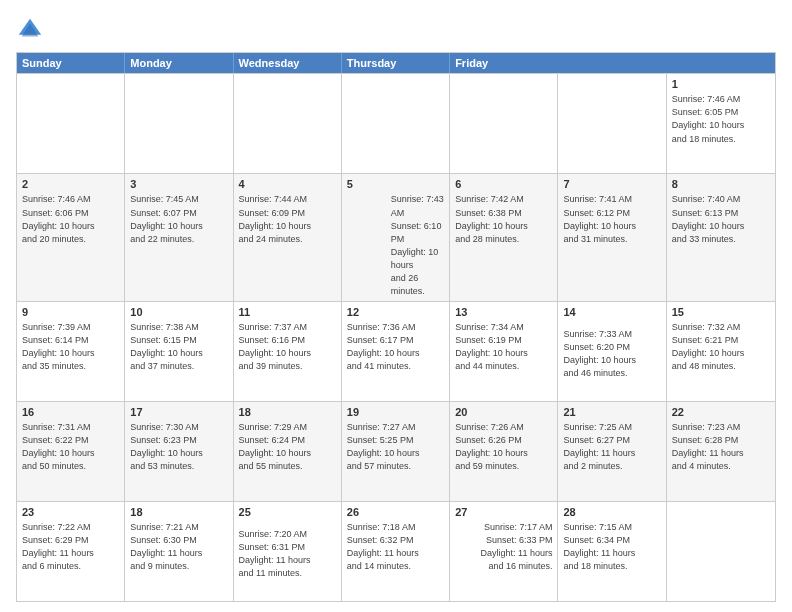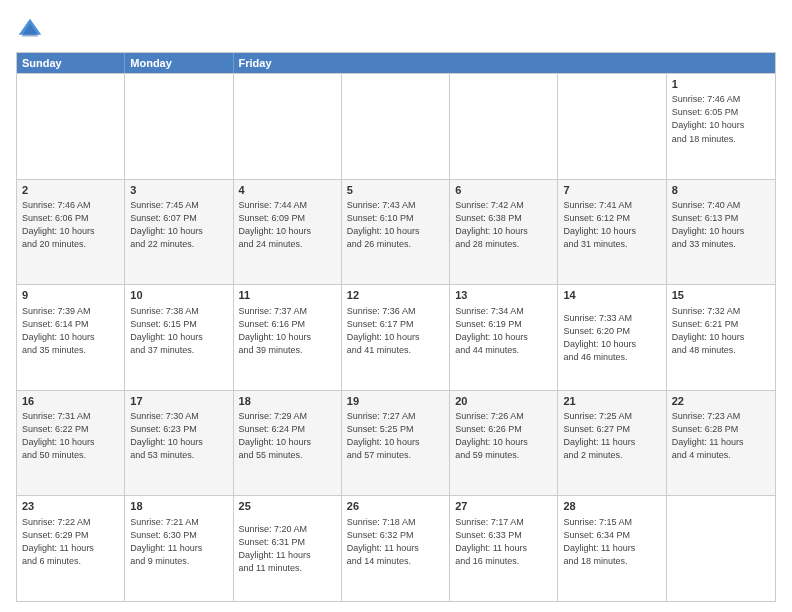--- a/index.html
+++ b/index.html
@@ -139,6 +139,7 @@
     <div class="cal-header">
     <div class="cal-header-cell">Sunday</div>
         <div class="cal-header-cell">Monday</div>
+        <div class="cal-header-cell">Wednesday</div>
         <div class="cal-header-cell">Friday</div>
       </div>
     <div class="cal-body">

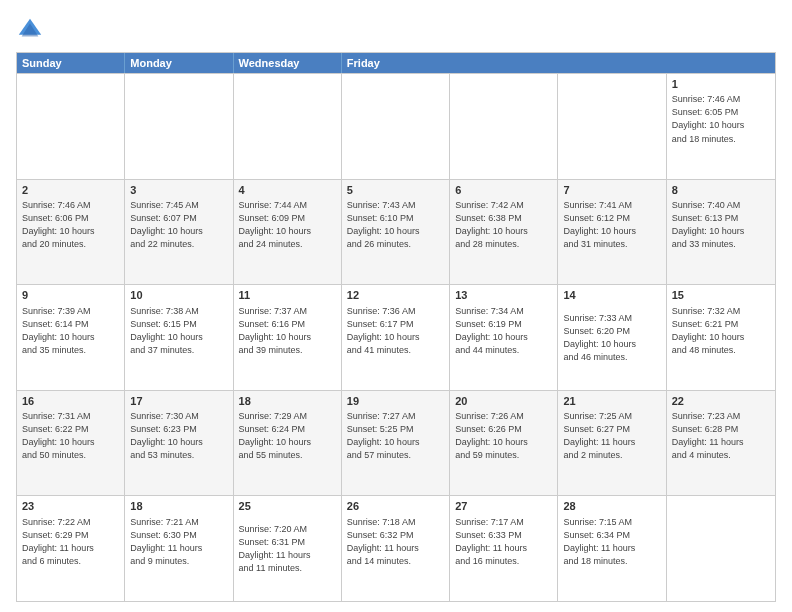--- a/index.html
+++ b/index.html
@@ -140,6 +140,7 @@
     <div class="cal-header-cell">Sunday</div>
         <div class="cal-header-cell">Monday</div>
         <div class="cal-header-cell">Wednesday</div>
+        <div class="cal-header-cell">Thursday</div>
         <div class="cal-header-cell">Friday</div>
       </div>
     <div class="cal-body">

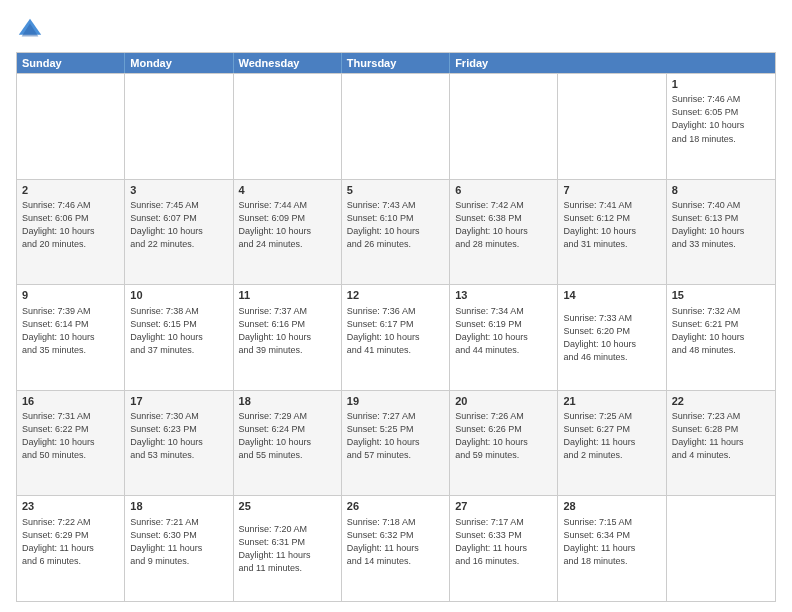--- a/index.html
+++ b/index.html
@@ -183,7 +183,7 @@
           </div>
           <div class="cal-cell alt-row">
             <span class="day-num">5</span>
-            <div class="cell-info" style="white-space: pre-line;">Sunrise: 7:43 AM
+            <div class="cell-info" style="white-space: pre-line; margin-left: 44px;">Sunrise: 7:43 AM
 Sunset: 6:10 PM
 Daylight: 10 hours
 and 26 minutes.</div>

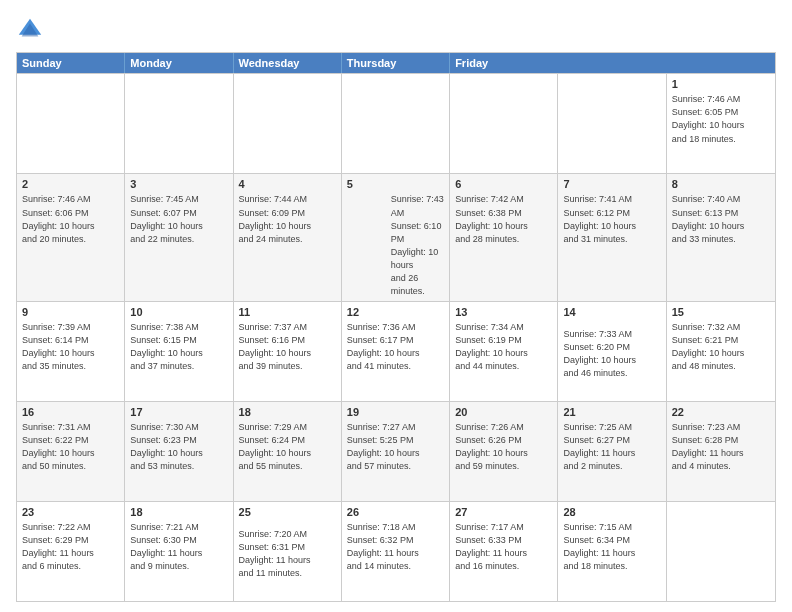--- a/index.html
+++ b/index.html
@@ -343,7 +343,7 @@
           </div>
           <div class="cal-cell">
             <span class="day-num">27</span>
-            <div class="cell-info" style="white-space: pre-line;">Sunrise: 7:17 AM
+            <div class="cell-info" style="white-space: pre-line; text-align: right;">Sunrise: 7:17 AM
 Sunset: 6:33 PM
 Daylight: 11 hours
 and 16 minutes.</div>

